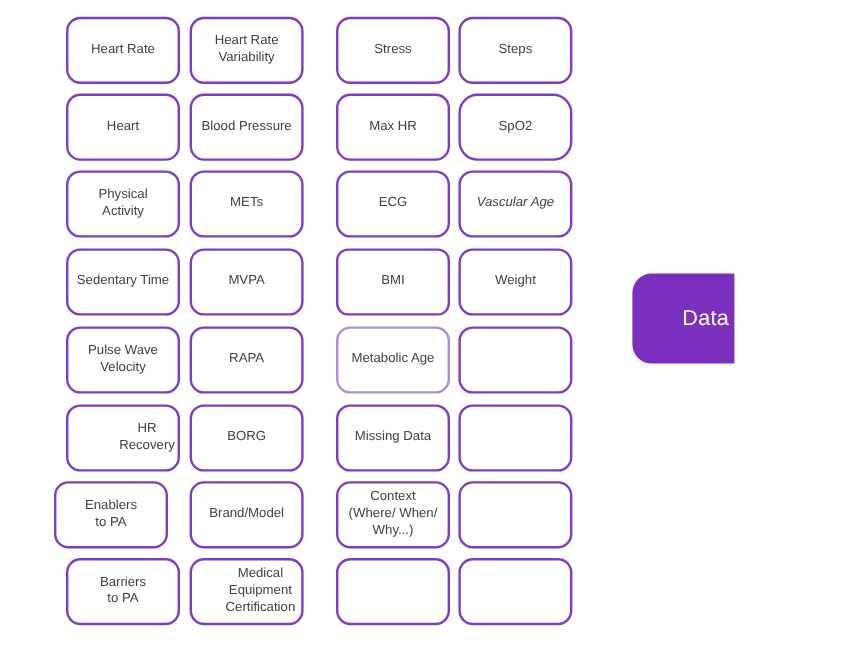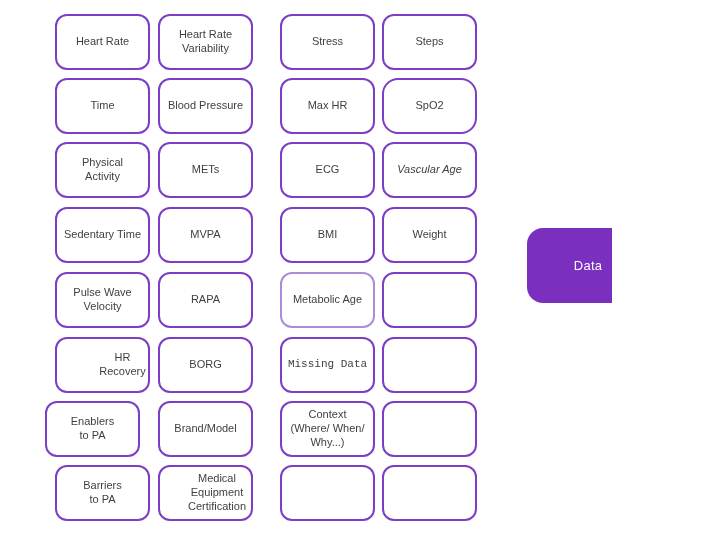--- a/index.html
+++ b/index.html
@@ -59,7 +59,7 @@
         <span class="lbl">Heart Rate</span>
       </div>
       <div class="node" style="left: 55px; top: 78px;">
-        <span class="lbl">Time</span>
+        <span class="lbl">Heart</span>
       </div>
       <div class="node" style="left: 55px; top: 142px;">
         <span class="lbl">Physical

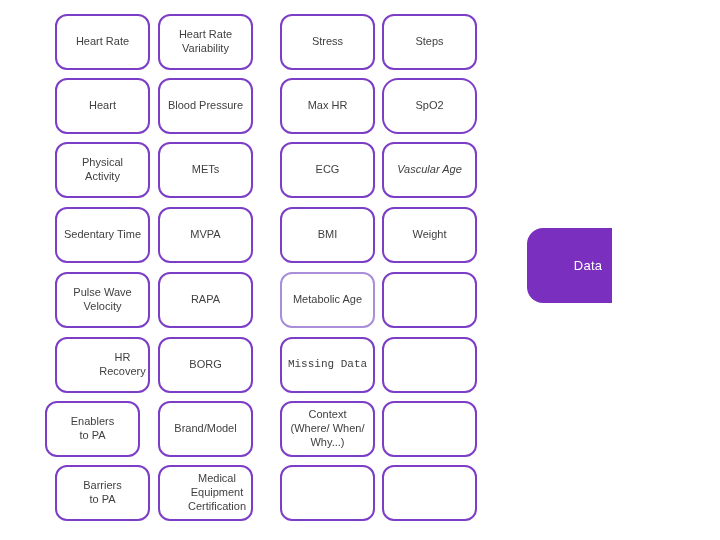--- a/index.html
+++ b/index.html
@@ -119,7 +119,7 @@
       <div class="node" style="left: 280px; top: 142px;">
         <span class="lbl">ECG</span>
       </div>
-      <div class="node" style="left: 280px; top: 207px;">
+      <div class="node" style="left: 280px; top: 207px; border-radius: 10px;">
         <span class="lbl">BMI</span>
       </div>
       <div class="node light" style="left: 280px; top: 272px;">

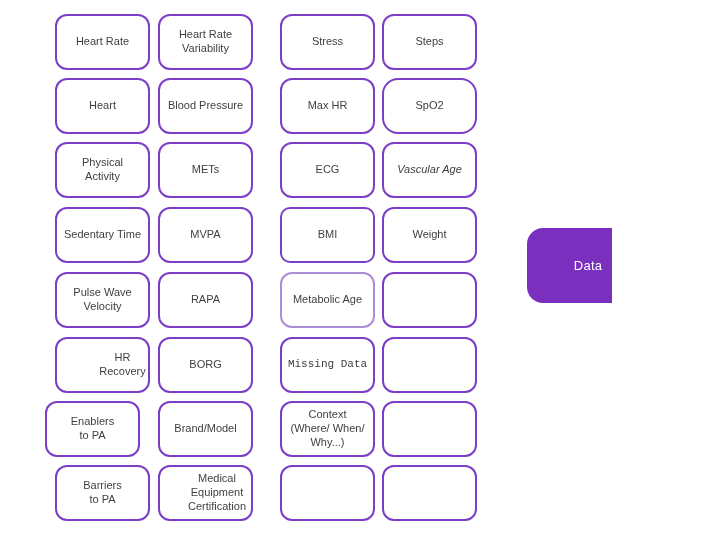--- a/index.html
+++ b/index.html
@@ -46,7 +46,7 @@
   }
   .data-node .lbl {
     color: #ffffff;
-    font-size: 13px;
+    font-size: 18px;
     letter-spacing: 0.2px;
   }
 </style>

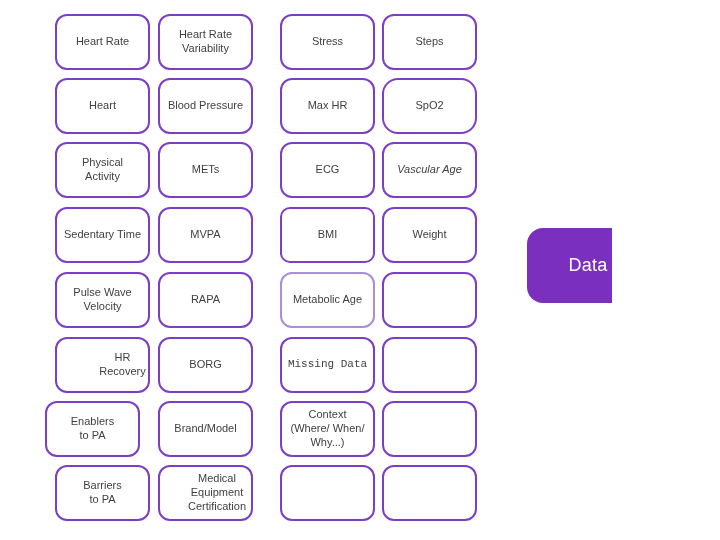--- a/index.html
+++ b/index.html
@@ -125,7 +125,7 @@
       <div class="node light" style="left: 280px; top: 272px;">
         <span class="lbl">Metabolic Age</span>
       </div>
-      <div class="node" style="left: 280px; top: 337px; font-family: Liberation Mono, monospace;">
+      <div class="node" style="left: 280px; top: 337px;">
         <span class="lbl">Missing Data</span>
       </div>
       <div class="node" style="left: 280px; top: 401px;">

